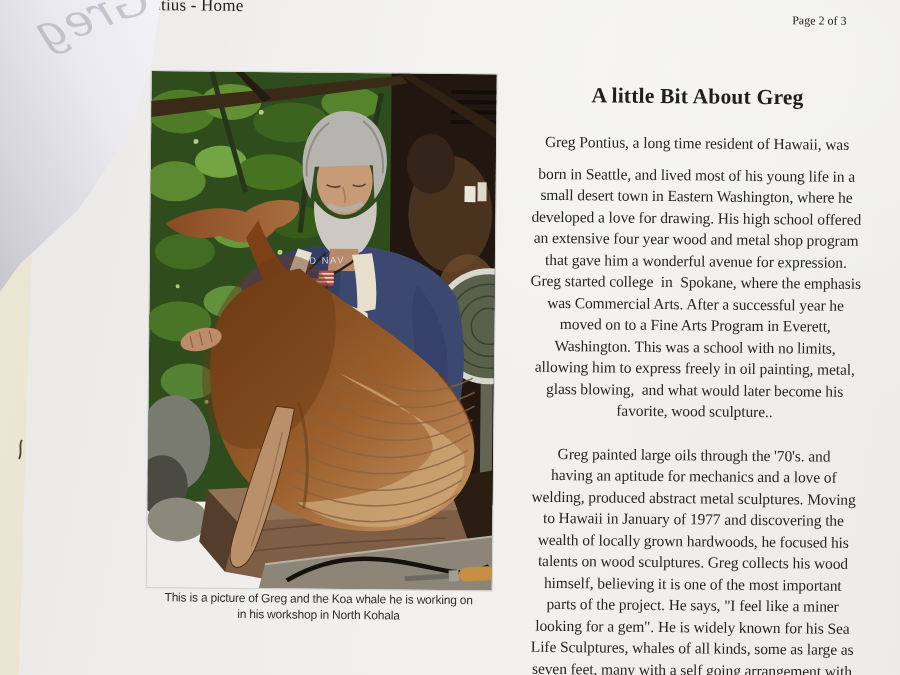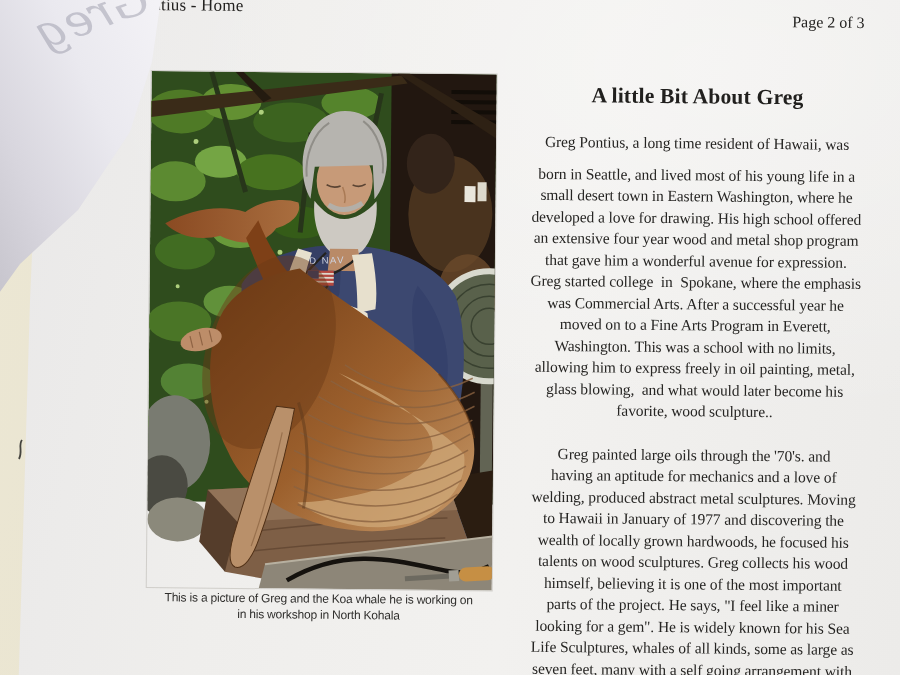--- a/index.html
+++ b/index.html
@@ -18,7 +18,7 @@
   .content { position:absolute; inset:0; transform:rotate(.55deg); transform-origin:140px 40px; color:#262523; }
 
   .hdr-left  { position:absolute; left:152px; top:-5px; font-size:17px; letter-spacing:.2px; color:#232220; }
-  .hdr-right { position:absolute; left:792px; top:7px;  font-size:16px; color:#232220; }
+  .hdr-right { position:absolute; left:792px; top:7px;  font-size:12px; color:#232220; }
 
   .photo { position:absolute; left:152px; top:71px; width:345px; height:516px; outline:1px solid rgba(120,115,105,.25); }
   .photo svg { display:block; width:100%; height:100%; }

